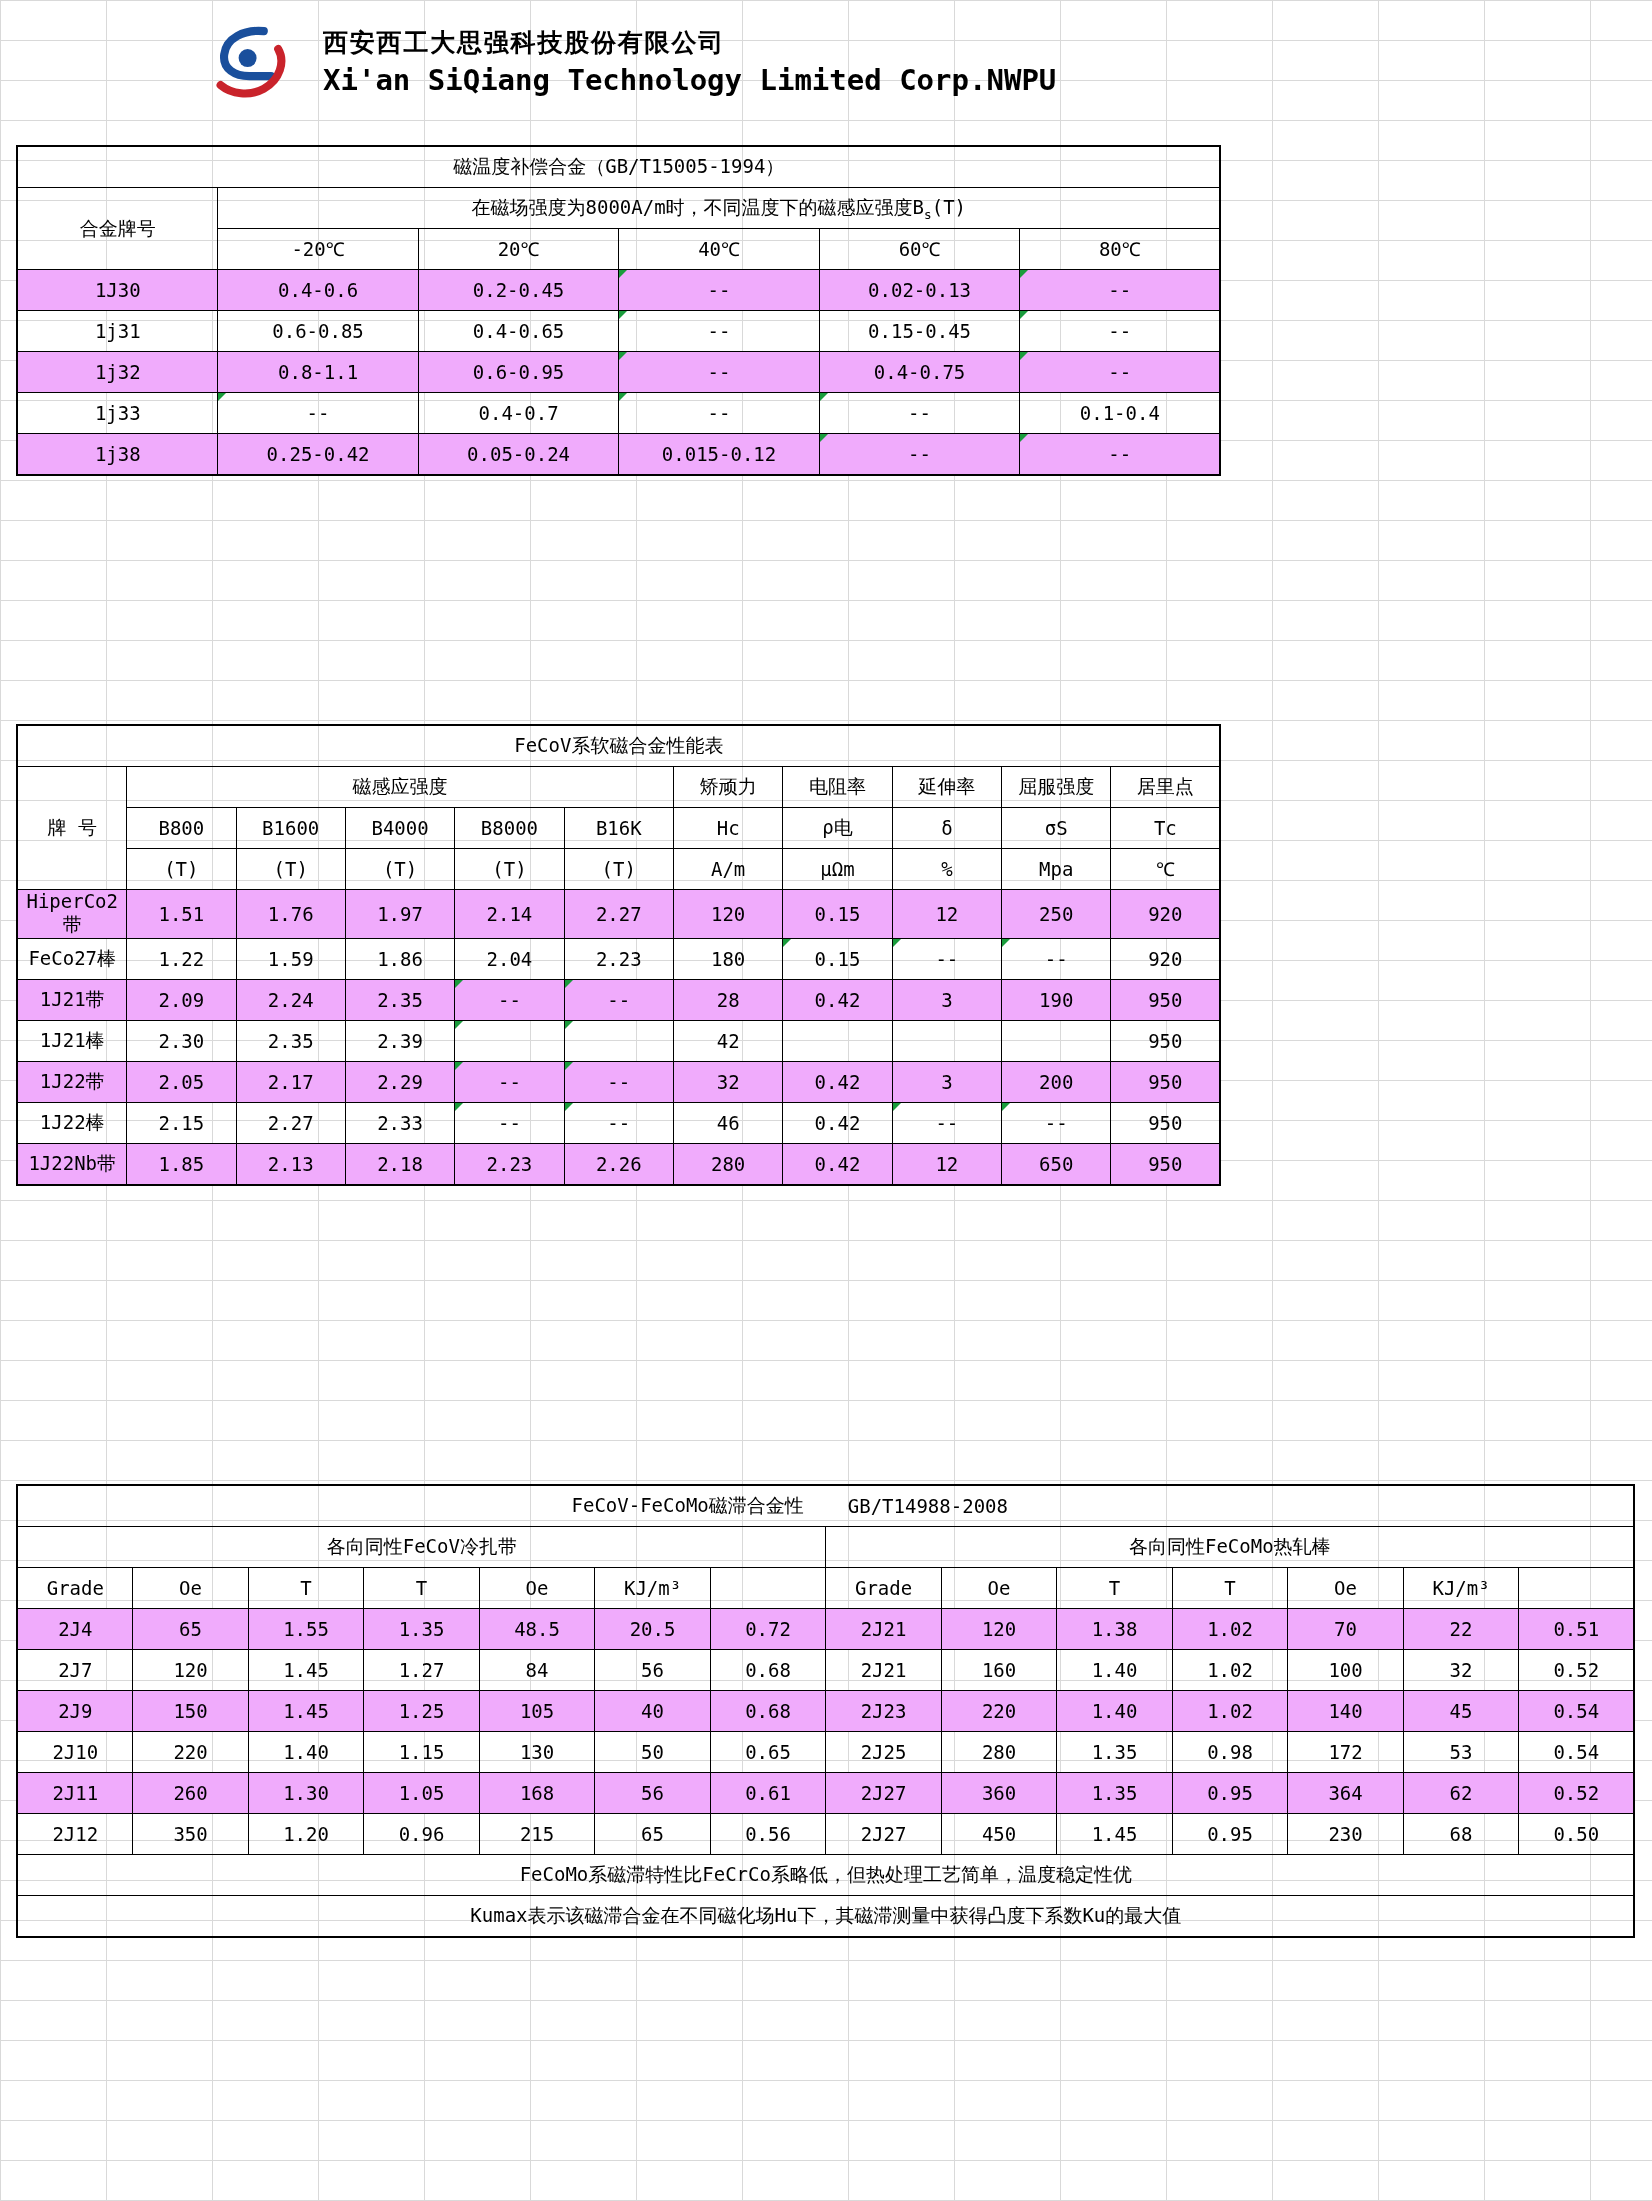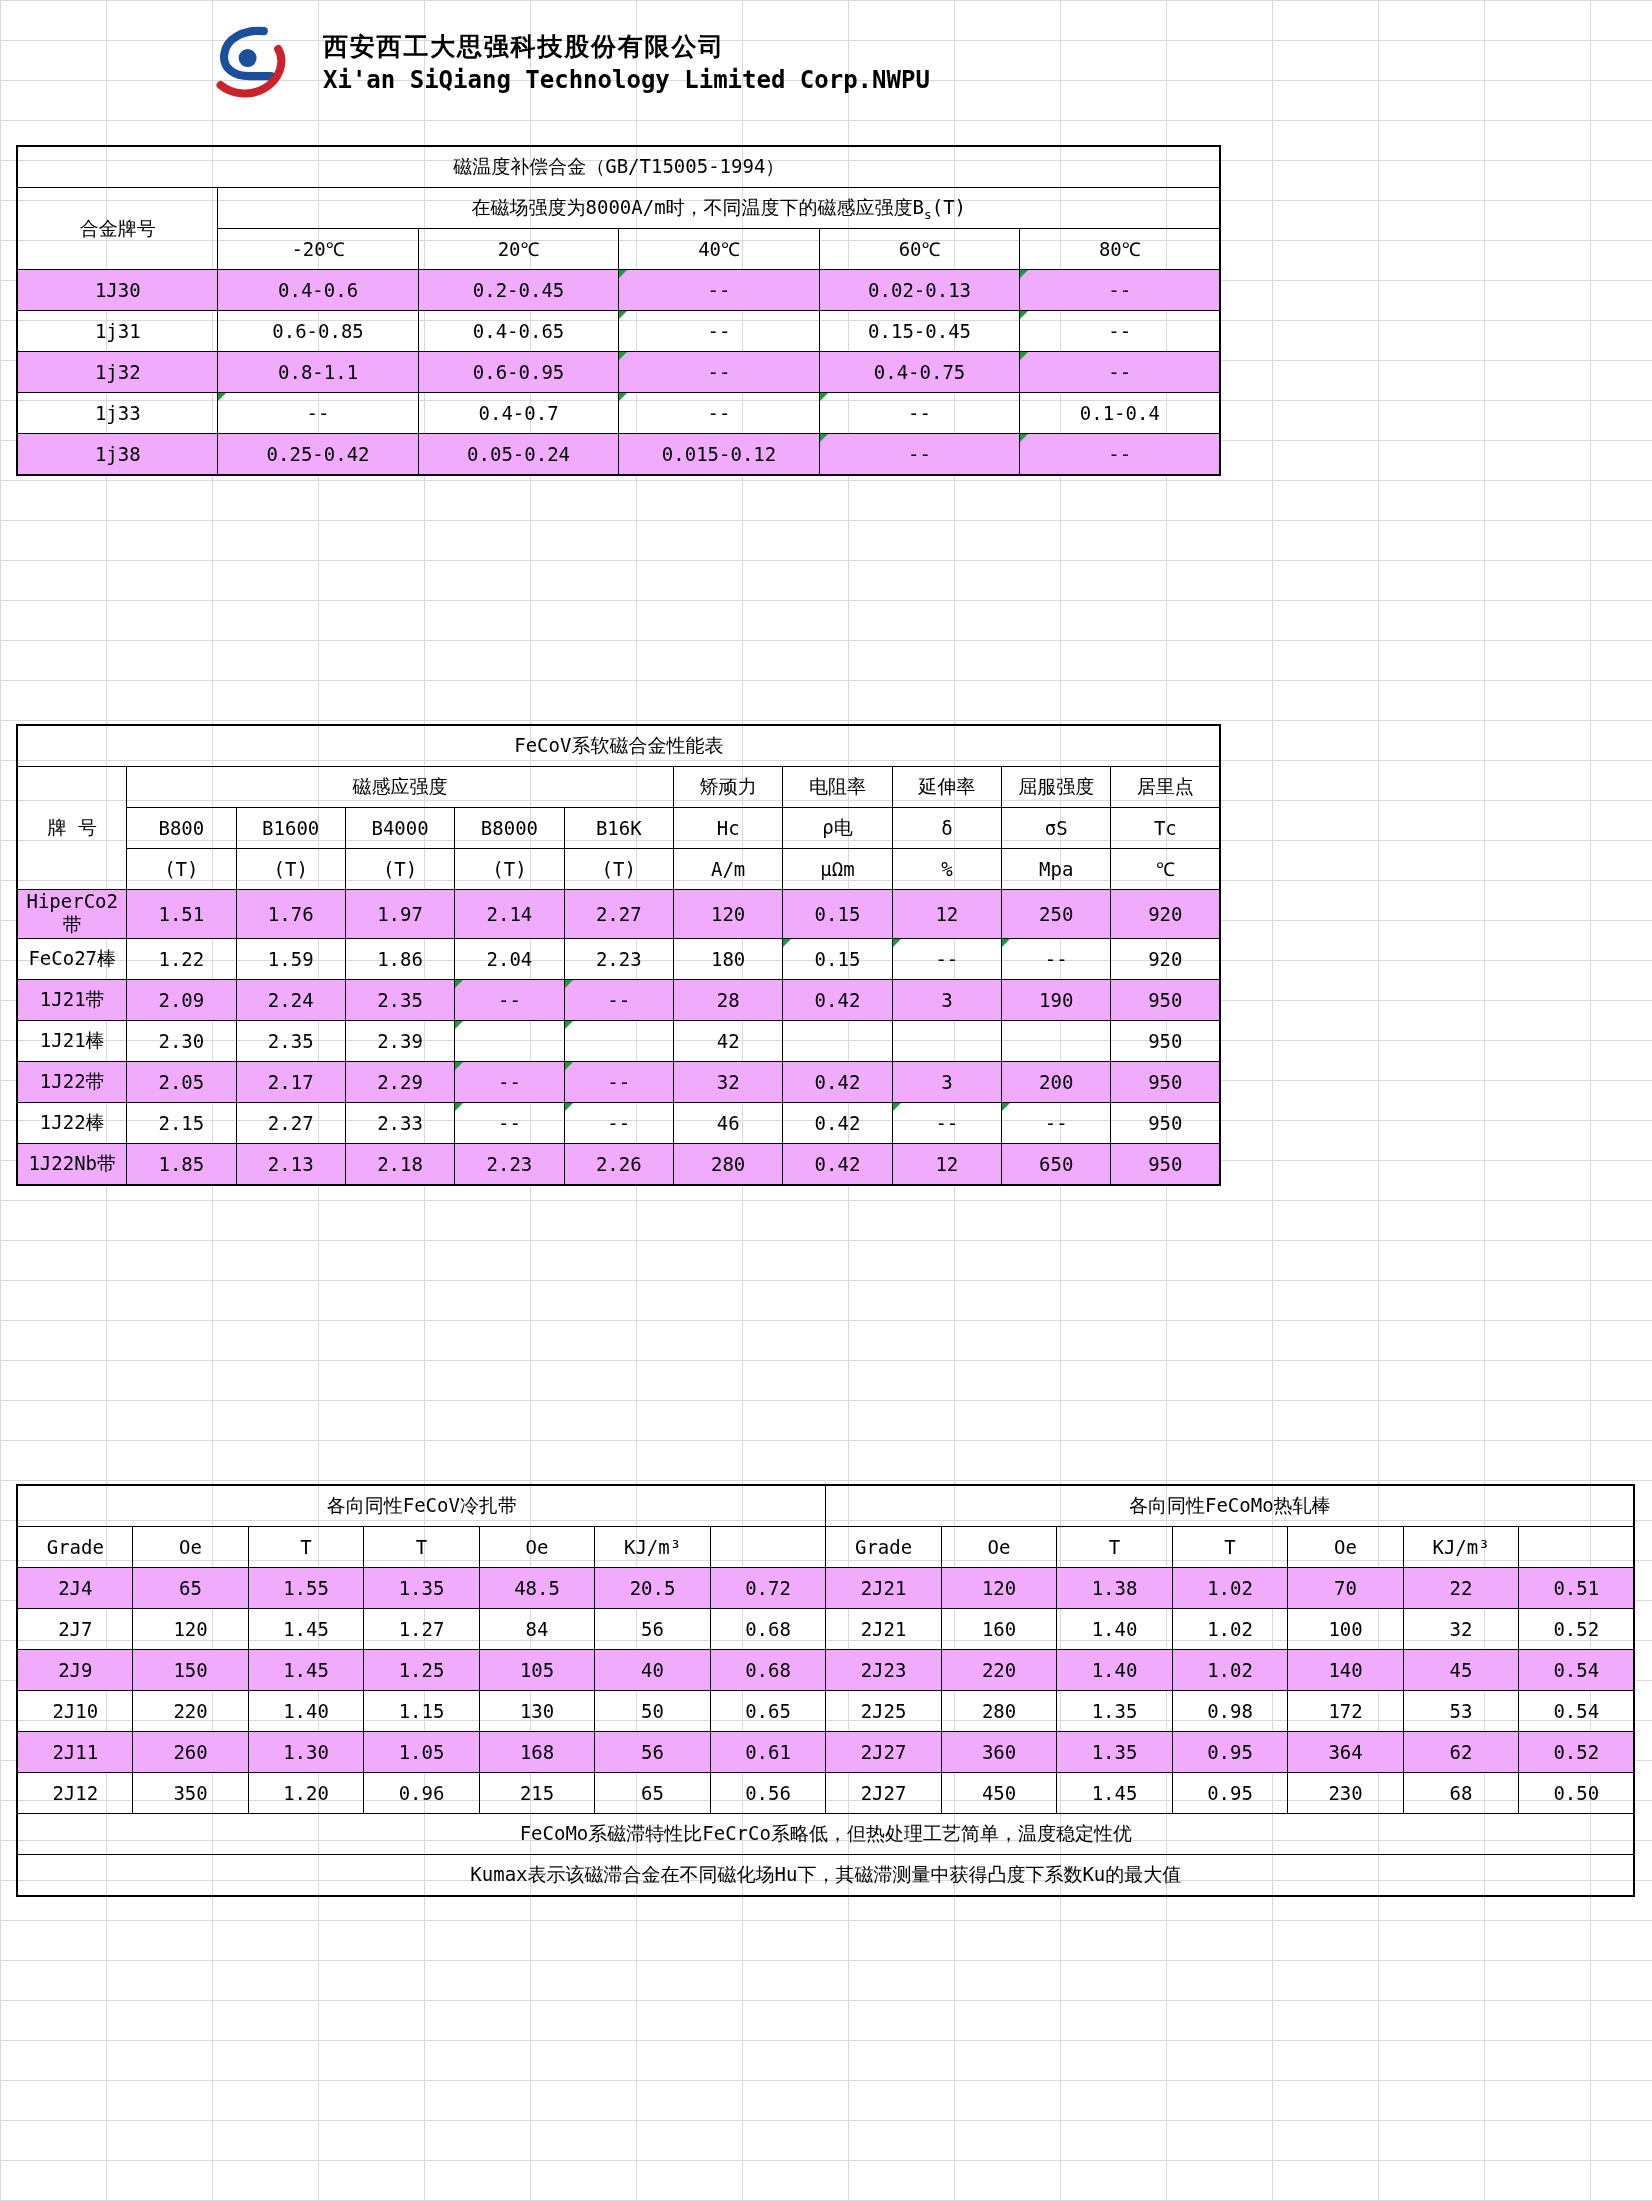--- a/index.html
+++ b/index.html
@@ -57,7 +57,7 @@
   }
   .en-name {
     font-family: "DejaVu Sans Mono", monospace;
-    font-size: 24px;
+    font-size: 29px;
     font-weight: bold;
     letter-spacing: 0px;
     line-height: 1.4;

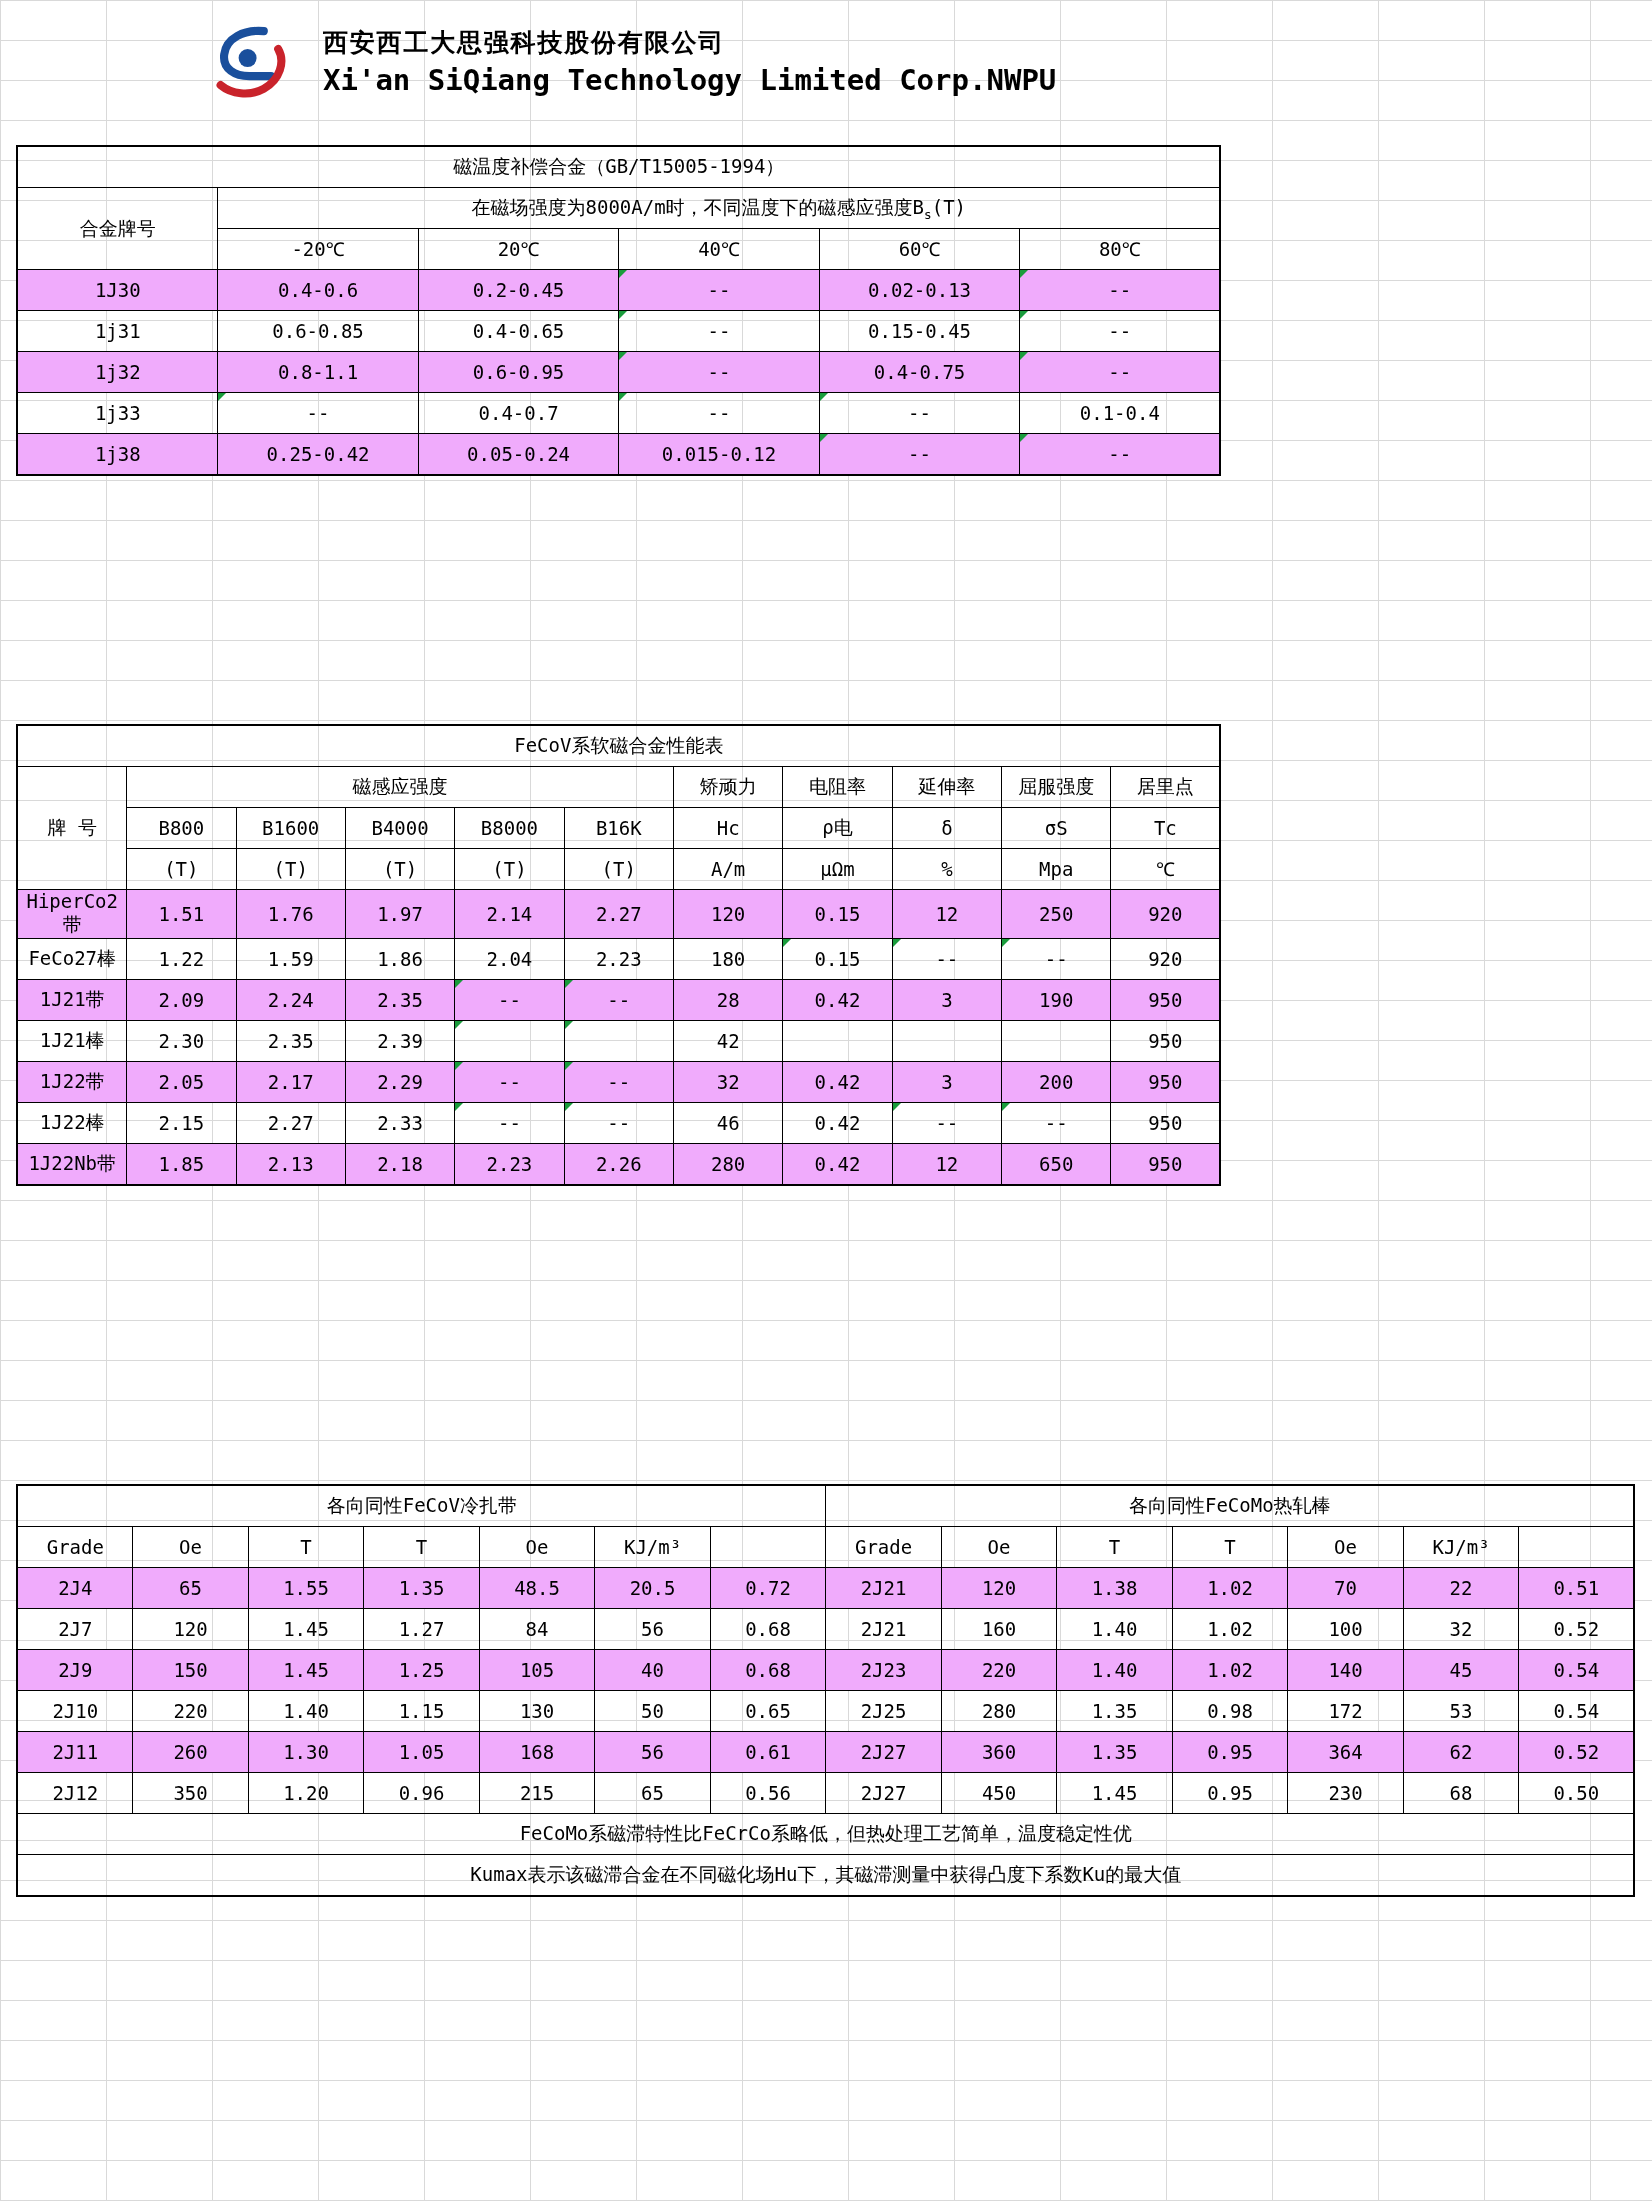--- a/index.html
+++ b/index.html
@@ -349,6 +349,10 @@
   <div class="sec3">
     <table class="bordered t3 outer-box">
       <tbody>
+          <tr class="title-row">
+        <td colspan="7" style="text-align:right;padding-right:22px" class="cjk">FeCoV-FeCoMo磁滞合金性</td>
+        <td colspan="7" style="text-align:left;padding-left:22px">GB/T14988-2008</td>
+      </tr>
       <tr>
         <td colspan="7" class="cjk">各向同性FeCoV冷扎带</td>
         <td colspan="7" class="cjk">各向同性FeCoMo热轧棒</td>

